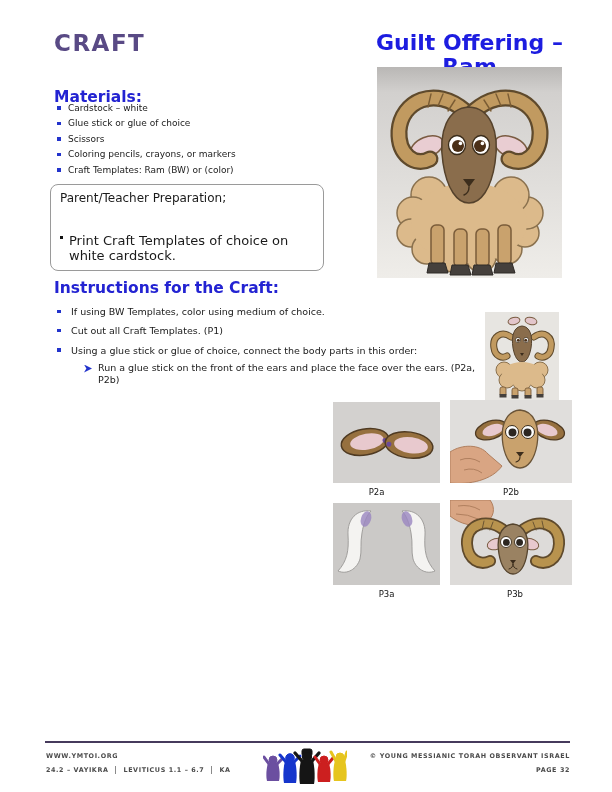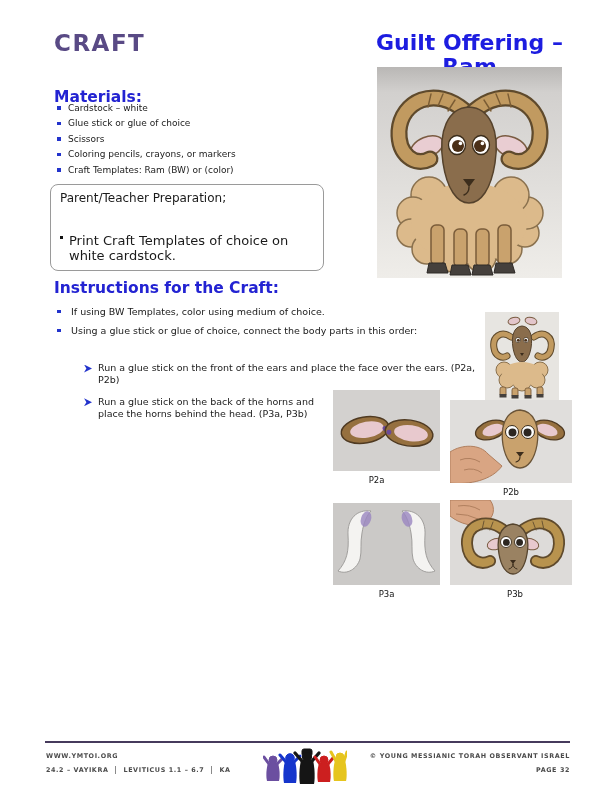--- a/index.html
+++ b/index.html
@@ -162,6 +162,7 @@
   <div class="section-heading instructions-heading">Instructions for the Craft:</div>
   <div class="steps">
     <div class="step"><span class="sq"></span><span>If using BW Templates, color using medium of choice.</span></div>
+    <div class="step"><span class="sq"></span><span>Cut out all Craft Templates. (P1)</span></div>
     <div class="step"><span class="sq"></span><span>Using a glue stick or glue of choice, connect the body parts in this order:</span></div>
   </div>
   <div class="substeps">

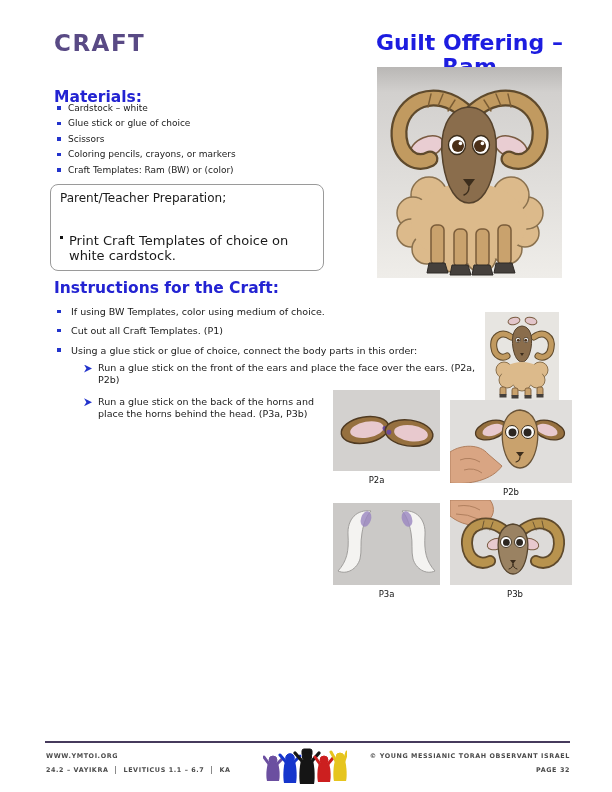--- a/index.html
+++ b/index.html
@@ -167,7 +167,6 @@
   </div>
   <div class="substeps">
     <div class="substep substep-1"><span class="arrow"></span><span>Run a glue stick on the front of the ears and place the face over the ears. (P2a, P2b)</span></div>
-    <div class="substep substep-2"><span class="arrow"></span><span>Run a glue stick on the back of the horns and place the horns behind the head. (P3a, P3b)</span></div>
   </div>
 
   <div class="figure fig-p1">

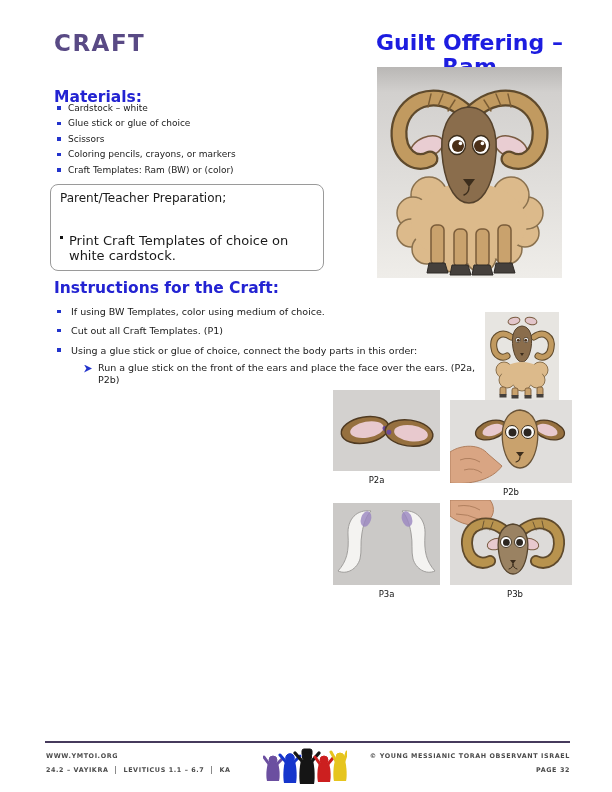--- a/index.html
+++ b/index.html
@@ -47,7 +47,7 @@
   .fig-label { text-align:center; font-size:8.5px; margin-top:4px; color:#111; }
   .main-figure   { left:377px; top:67px; }
   .fig-p1  { left:485px; top:312px; width:64px; }
-  .fig-p2a { left:333px; top:390px; width:87px; }
+  .fig-p2a { left:333px; top:402px; width:87px; }
   .fig-p2b { left:450px; top:400px; width:122px; }
   .fig-p3a { left:333px; top:503px; width:107px; }
   .fig-p3b { left:450px; top:500px; width:130px; }

